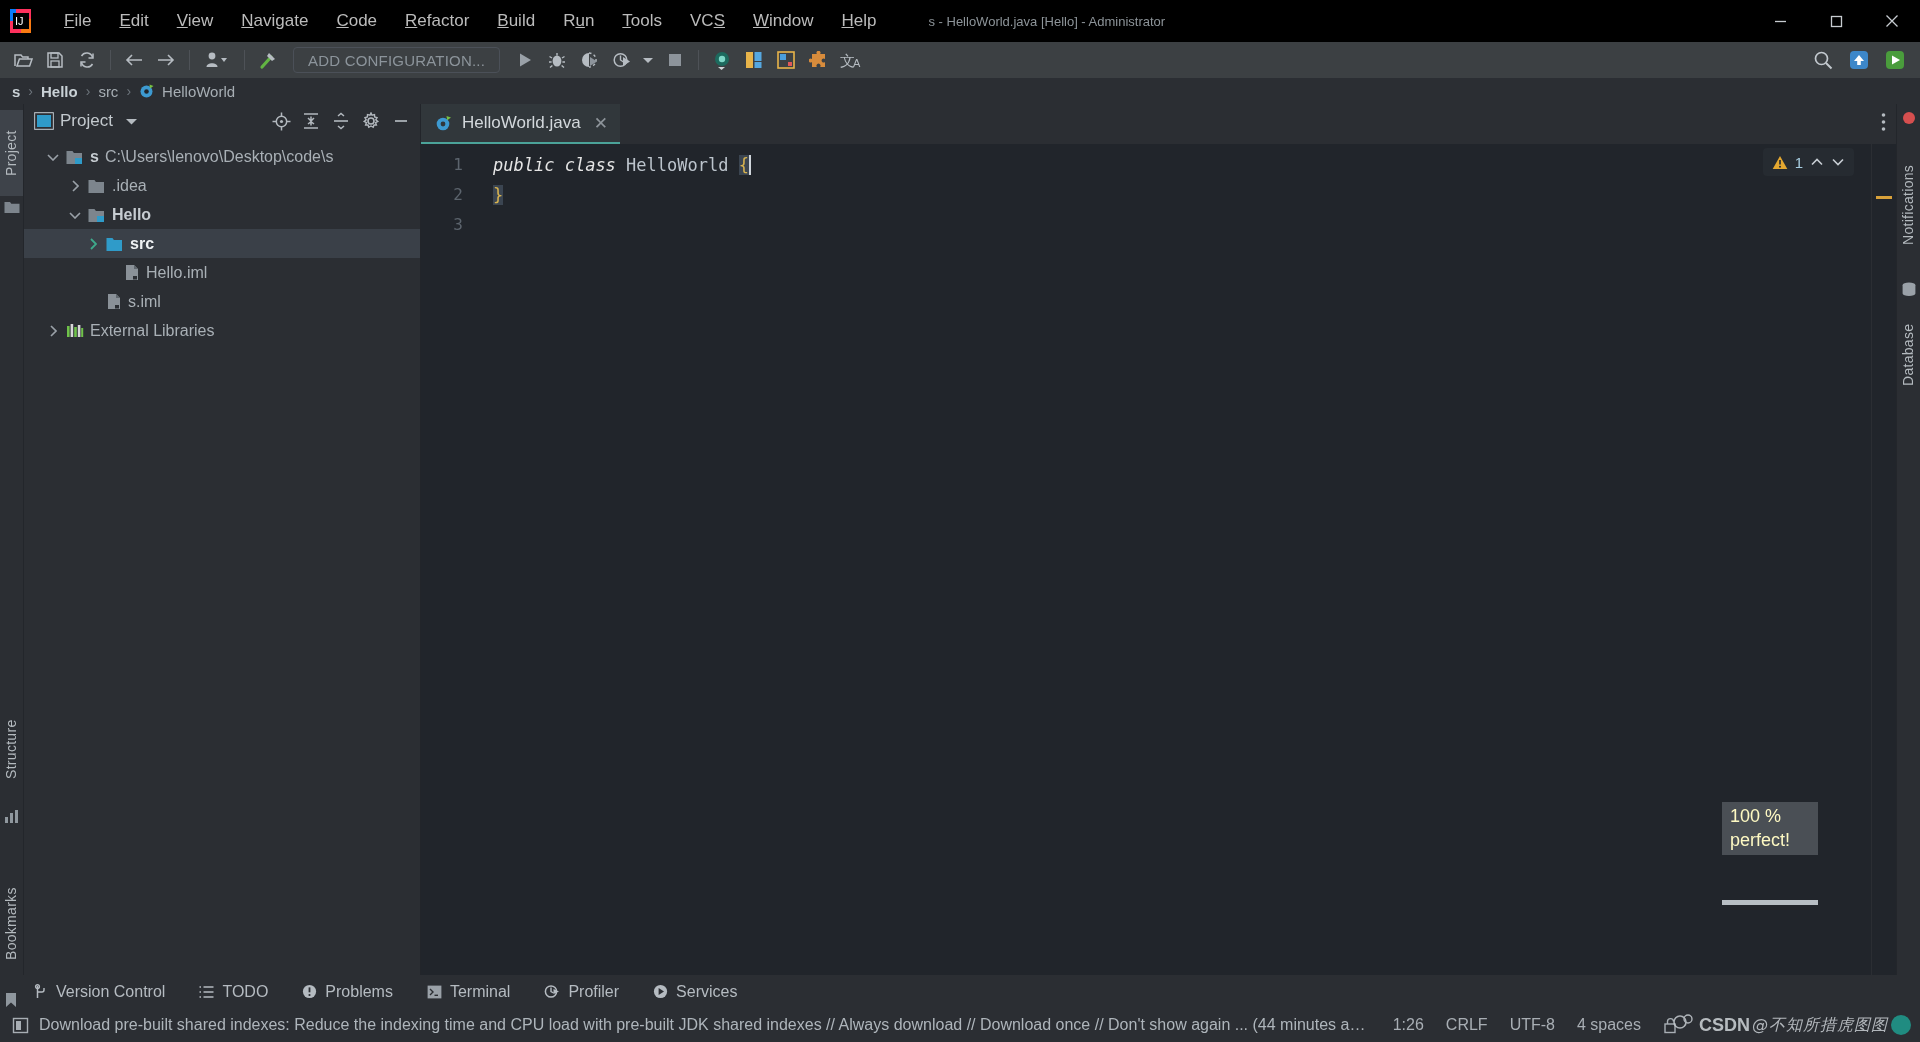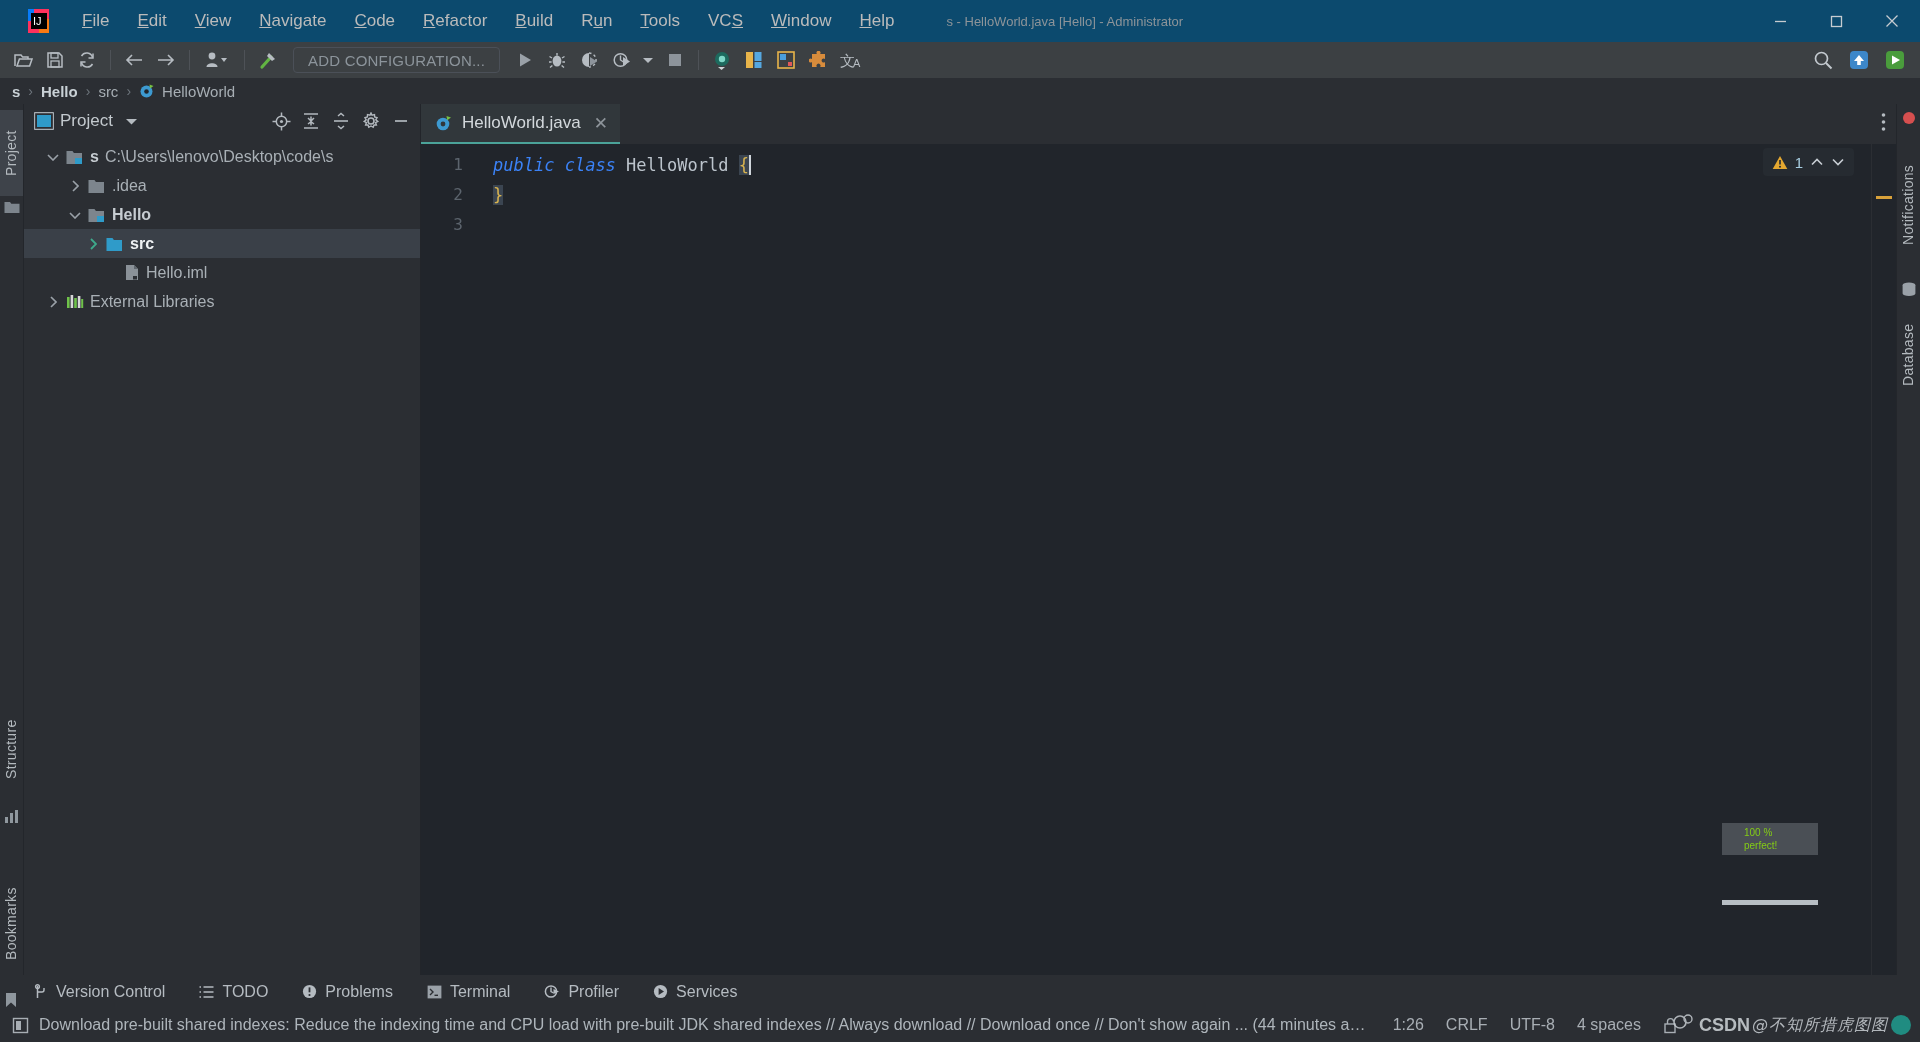--- a/index.html
+++ b/index.html
@@ -15,8 +15,8 @@
 
   
   .titlebar {
-    height:42px; flex:0 0 42px; background:#0c4a6e;
-    display:flex; align-items:center; padding-left:26px; position:relative;
+    height:42px; flex:0 0 42px; background:#000000;
+    display:flex; align-items:center; padding-left:8px; position:relative;
   }
   .logo { width:26px; height:28px; position:relative; margin-right:16px; flex:0 0 26px; }
   .menu { display:flex; align-items:center; gap:0px; }

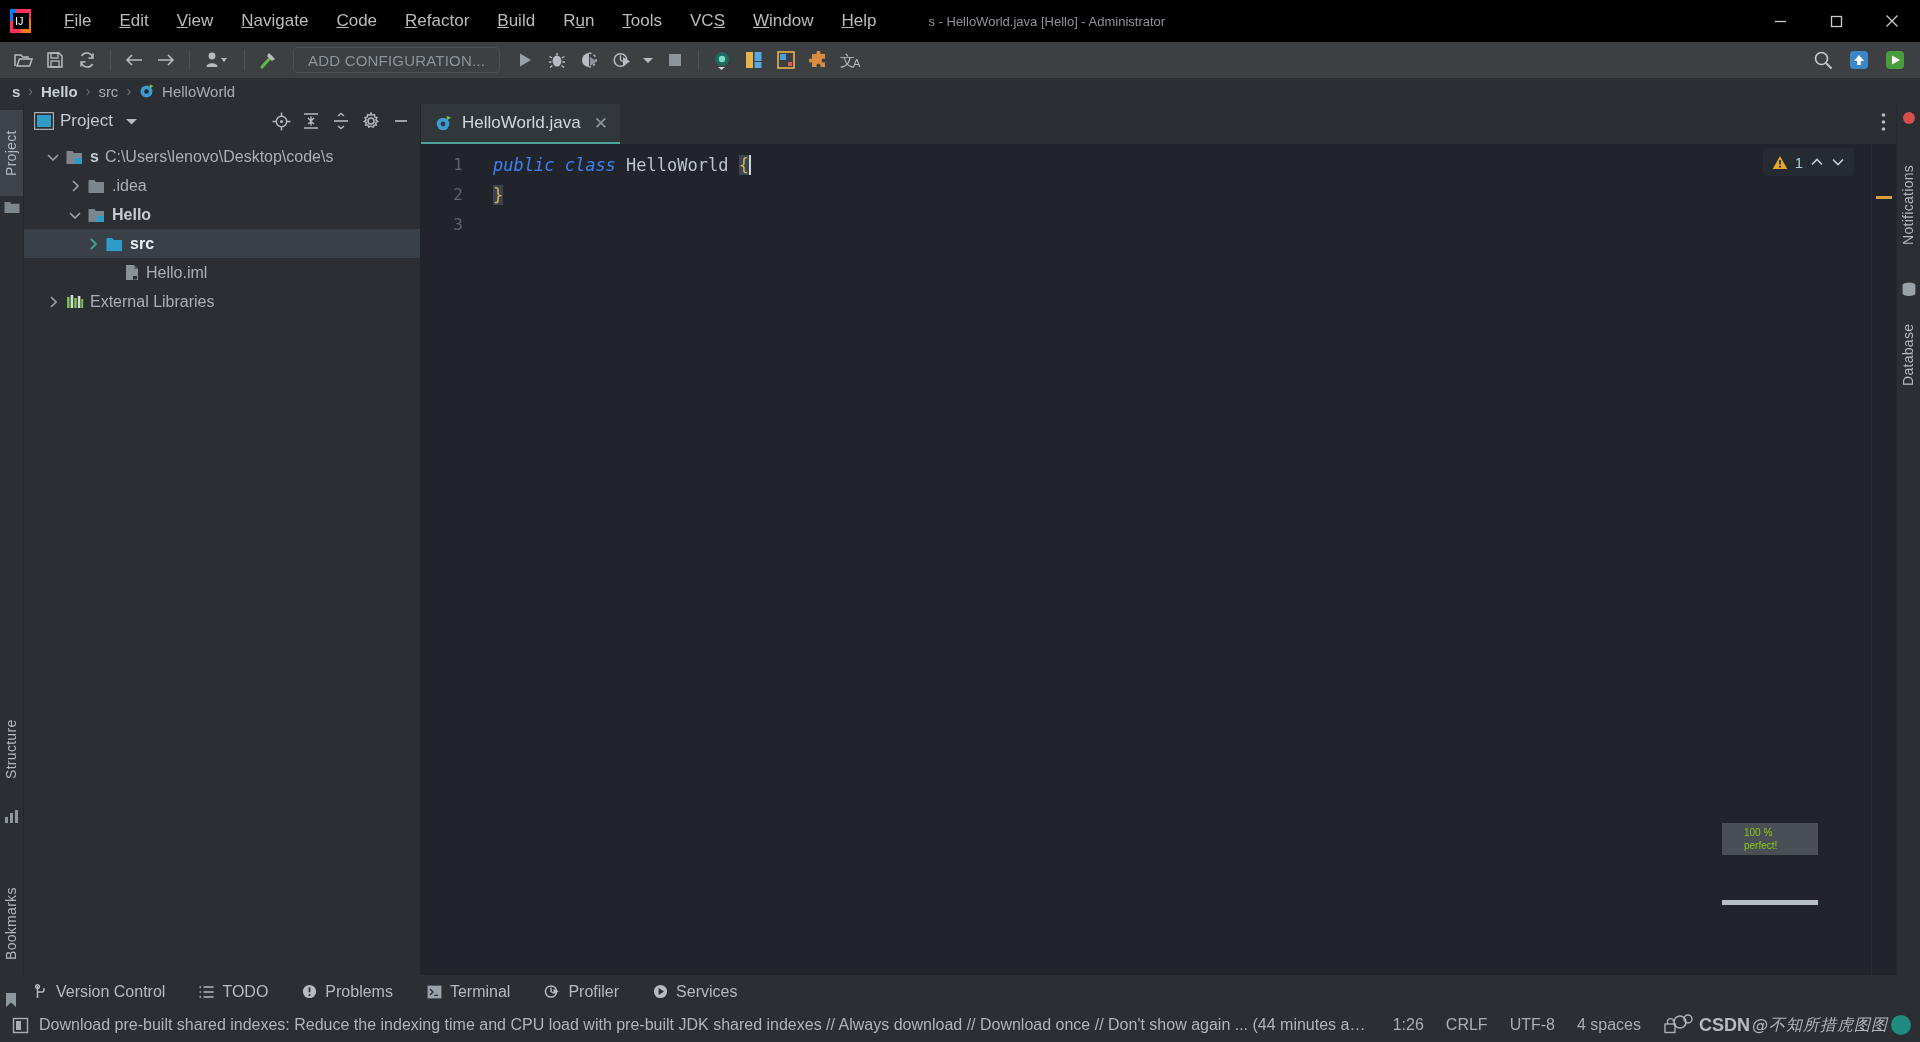--- a/index.html
+++ b/index.html
@@ -109,7 +109,7 @@
     font-family:"DejaVu Sans Mono", monospace; font-size:17px; line-height:30px;
     white-space:pre; padding-left:20px; color:#bcc4cc;
   }
-  .code .kw { color:#3b82f6; font-style:italic; }
+  .code .kw { color:#e5e5e5; font-style:italic; }
   .code .cls { color:#bcc4cc; }
   .code .brace { color:#d8b350; }
   .code .hl { background:#3b4551; }

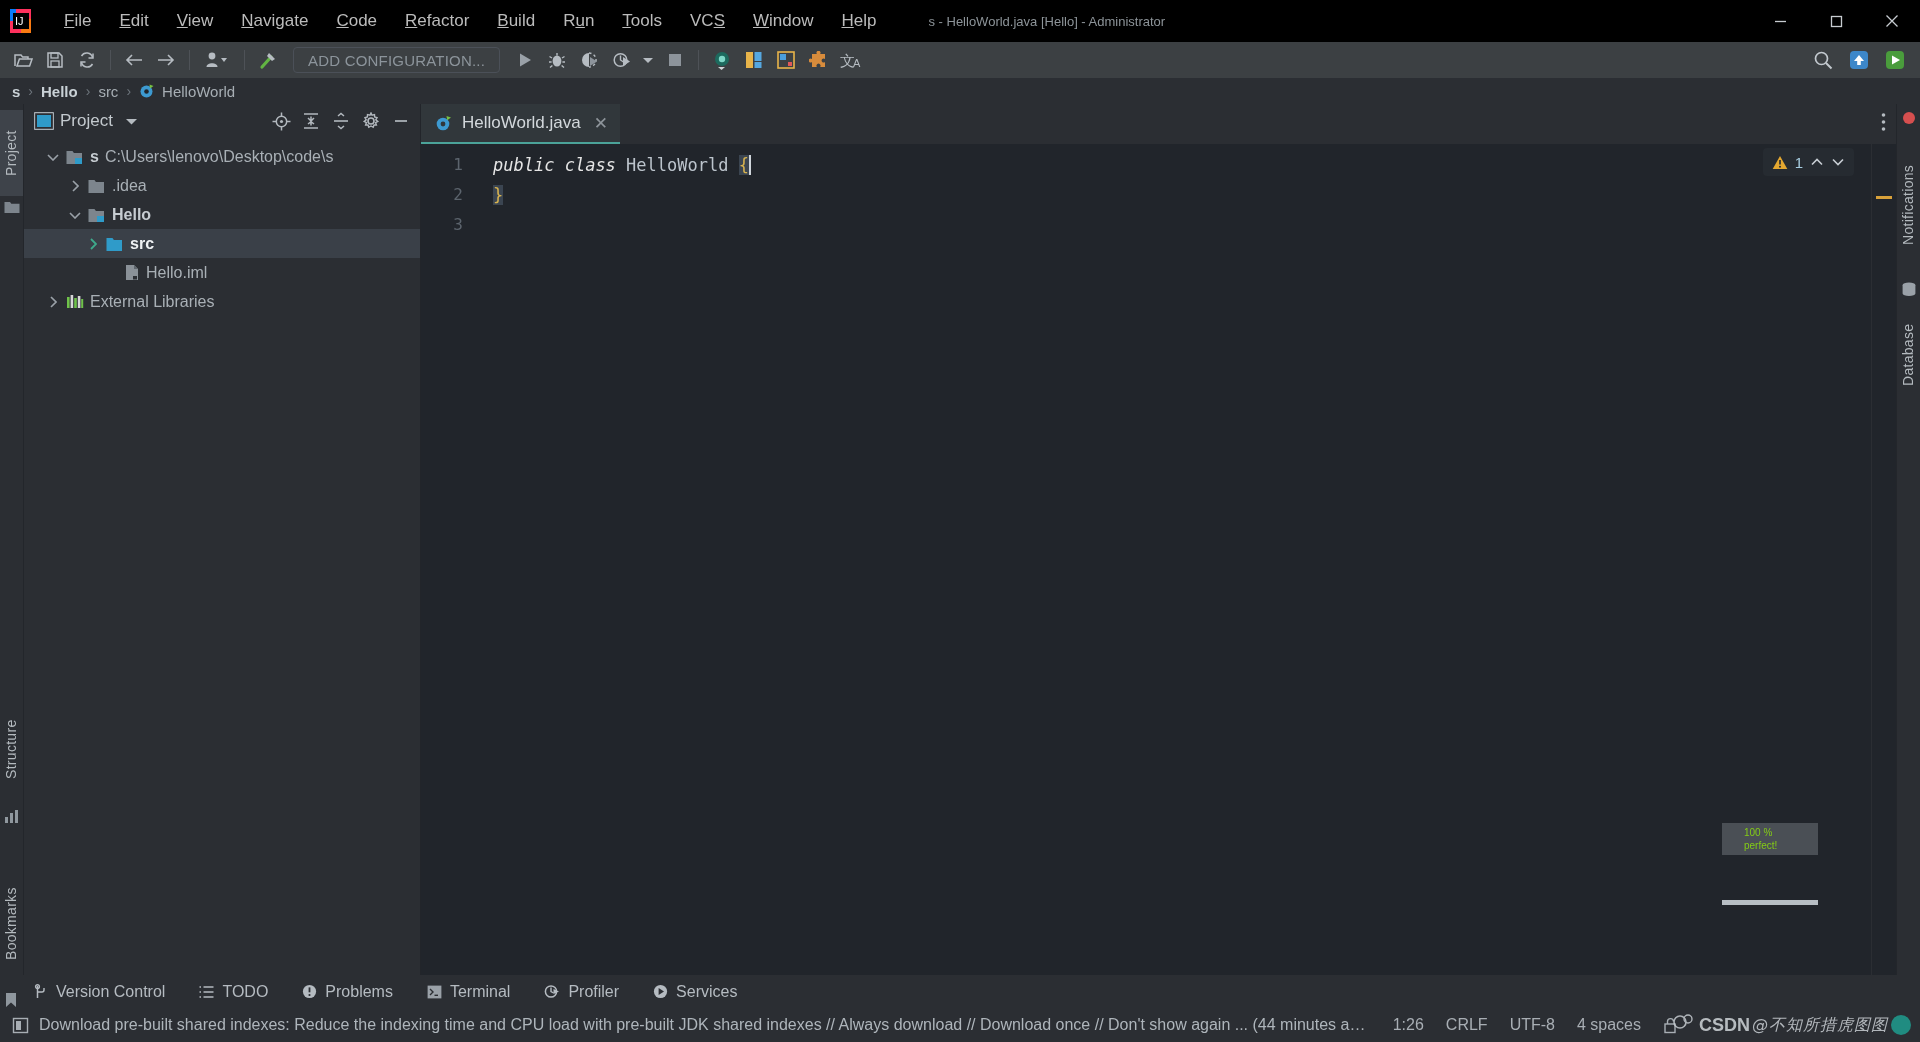--- a/index.html
+++ b/index.html
@@ -524,6 +524,17 @@
           <span class="tlabel">Hello.iml</span>
         </div>
 
+        <div class="trow" style="padding-left:62px">
+          <span class="chev"></span>
+          <span>
+            <svg width="16" height="17" viewBox="0 0 16 17">
+                <path d="M2 1 h8 l4 4 v11 H2 Z" fill="#8a9198"></path>
+                <path d="M10 1 v4 h4 Z" fill="#5f666d"></path>
+                <rect x="9" y="12" width="4" height="3.5" fill="#2b2e33"></rect>
+              </svg>
+          </span>
+          <span class="tlabel">s.iml</span>
+        </div>
 
         <div class="trow" style="padding-left:22px">
           <span class="chev">

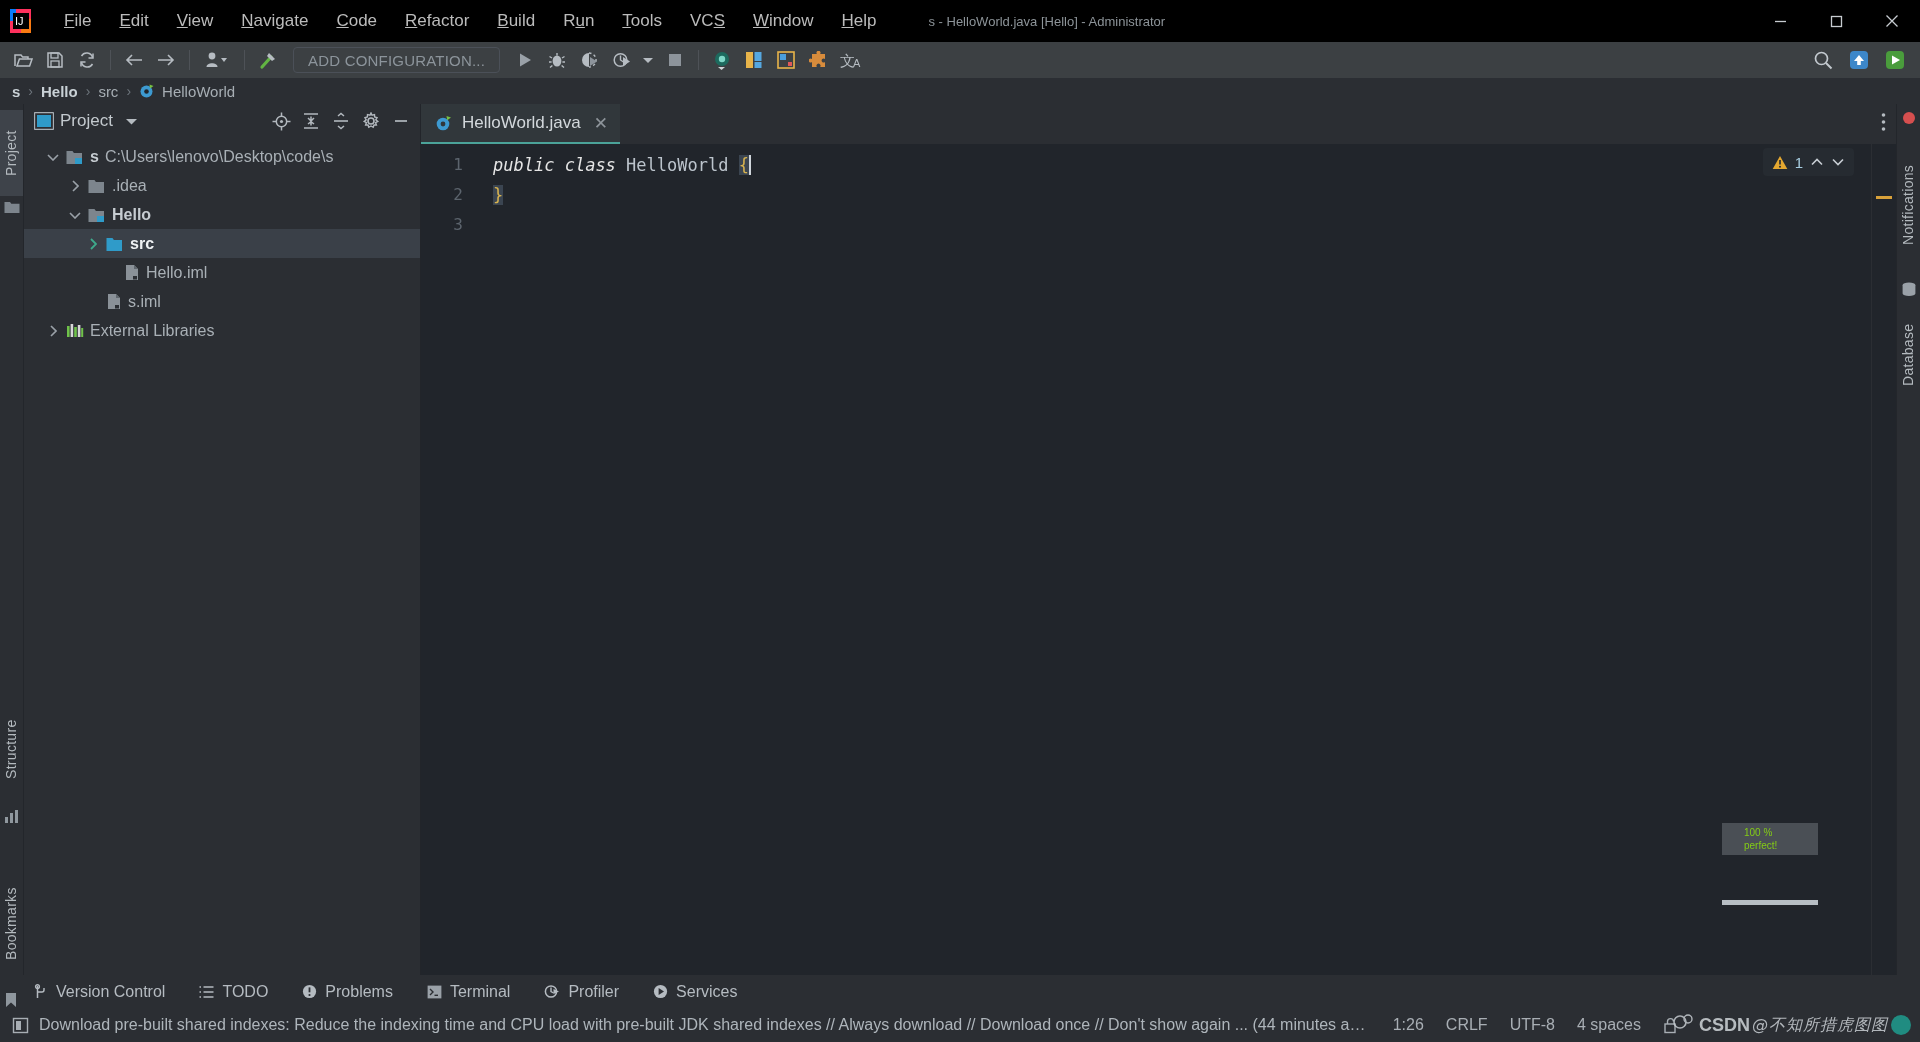--- a/index.html
+++ b/index.html
@@ -128,7 +128,7 @@
   .warn-mark { position:absolute; right:4px; top:52px; width:16px; height:3px; background:#d8a13a; }
 
   .minimap-box { position:absolute; right:54px; bottom:120px; width:96px; }
-  .minimap-txt { background:#4a4f55; color:#84cc16; font-size:10px; padding:3px 22px; line-height:1.3; }
+  .minimap-txt { background:#4a4f55; color:#fef9c3; font-size:18px; padding:3px 8px; line-height:1.3; }
   .minimap-bar { position:absolute; right:54px; bottom:70px; width:96px; height:5px; background:#b7bec4; }
 
   

